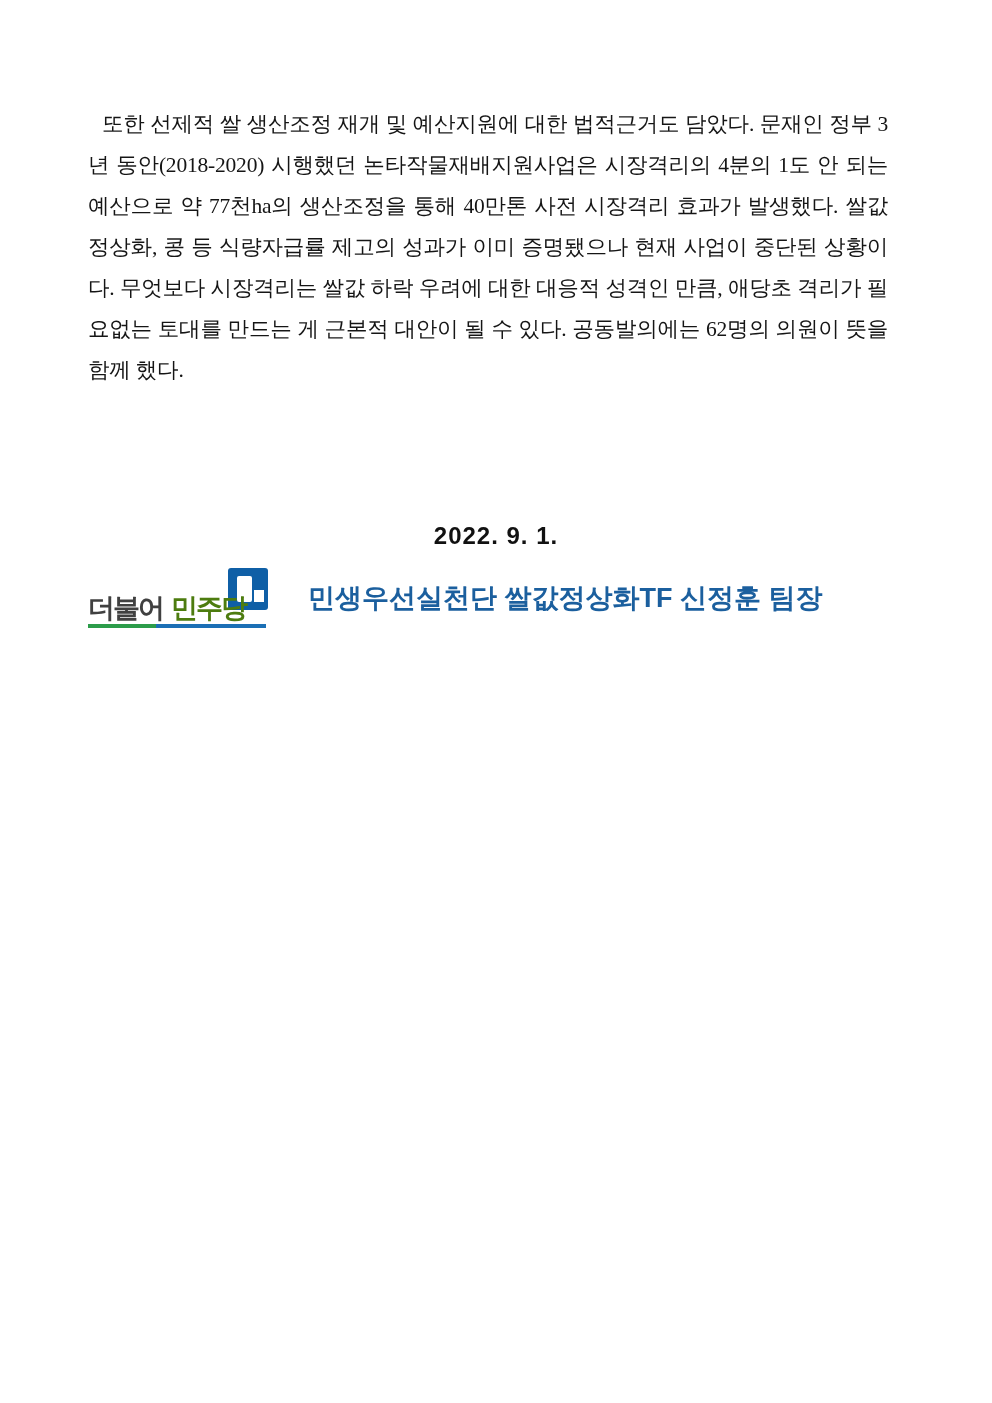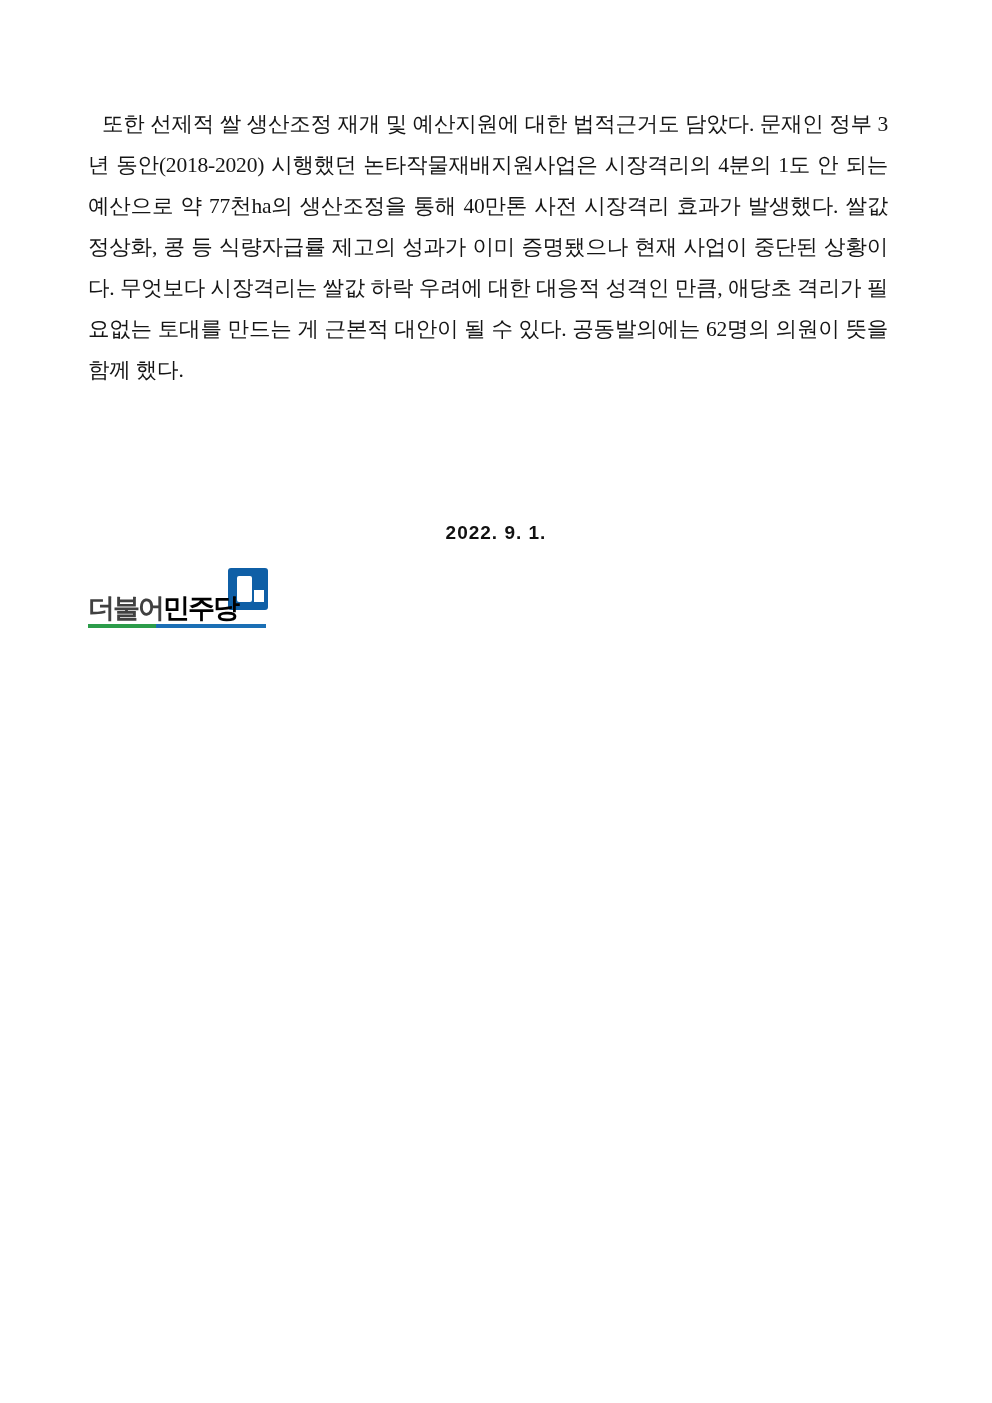--- a/index.html
+++ b/index.html
@@ -45,7 +45,7 @@
     width: 992px;
     text-align: center;
     font-family: "Liberation Sans", sans-serif;
-    font-size: 19px;
+    font-size: 24px;
     font-weight: bold;
     letter-spacing: 1px;
     color: #111111;

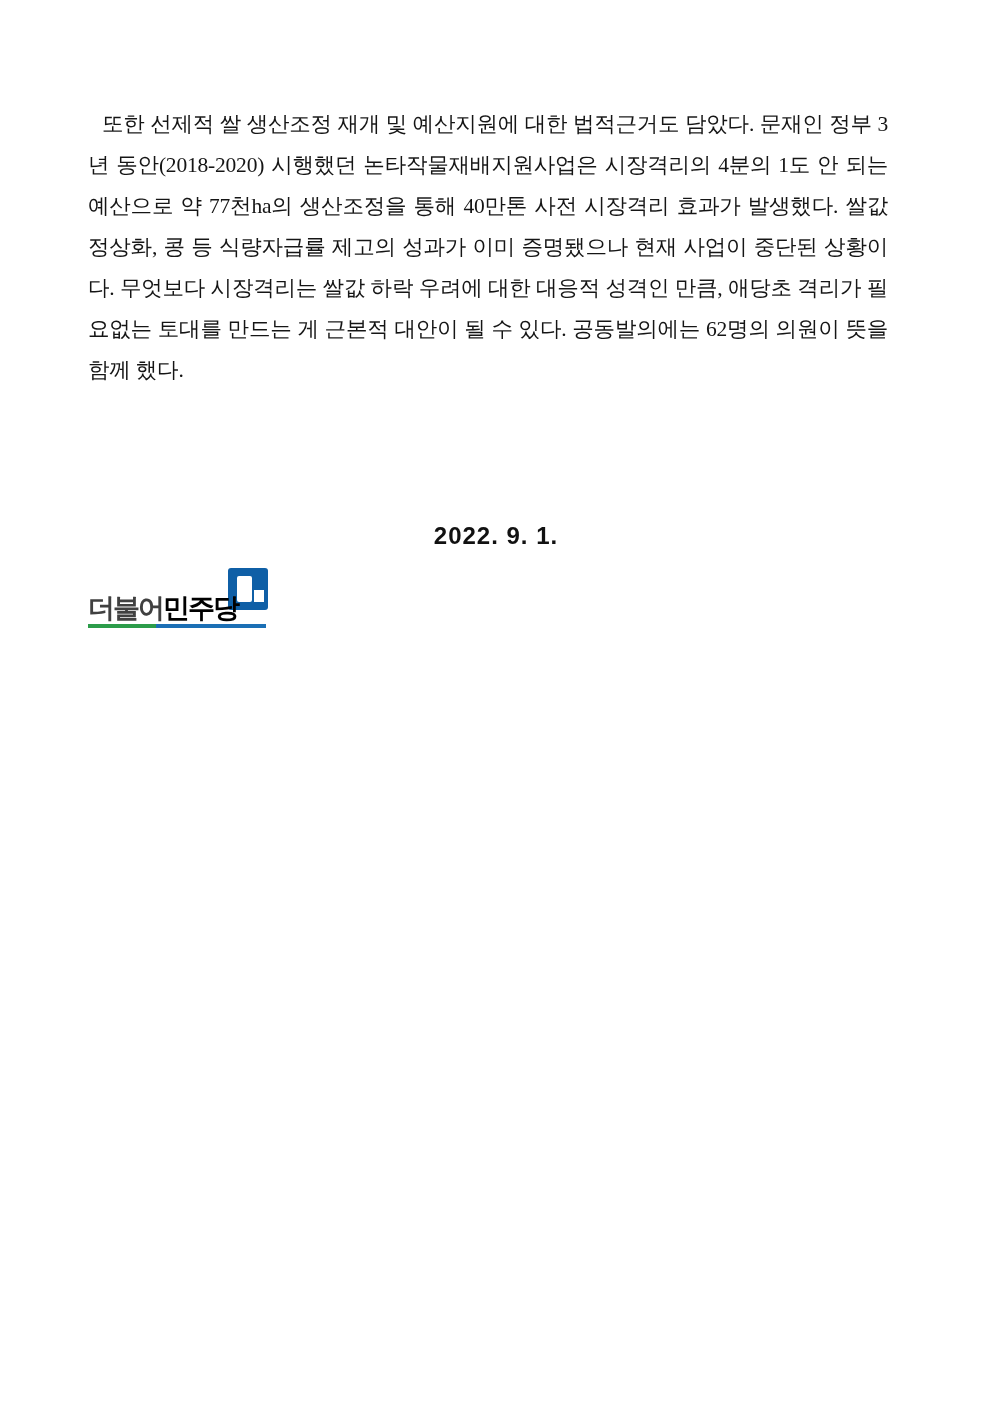--- a/index.html
+++ b/index.html
@@ -104,7 +104,7 @@
     white-space: nowrap;
   }
   .logo-text .g1 { color: #404040; }
-  .logo-text .g2 { color: #000000; }
+  .logo-text .g2 { color: #4d7c0f; padding-left: 8px; }
   .logo-underline {
     position: absolute;
     left: 0px;

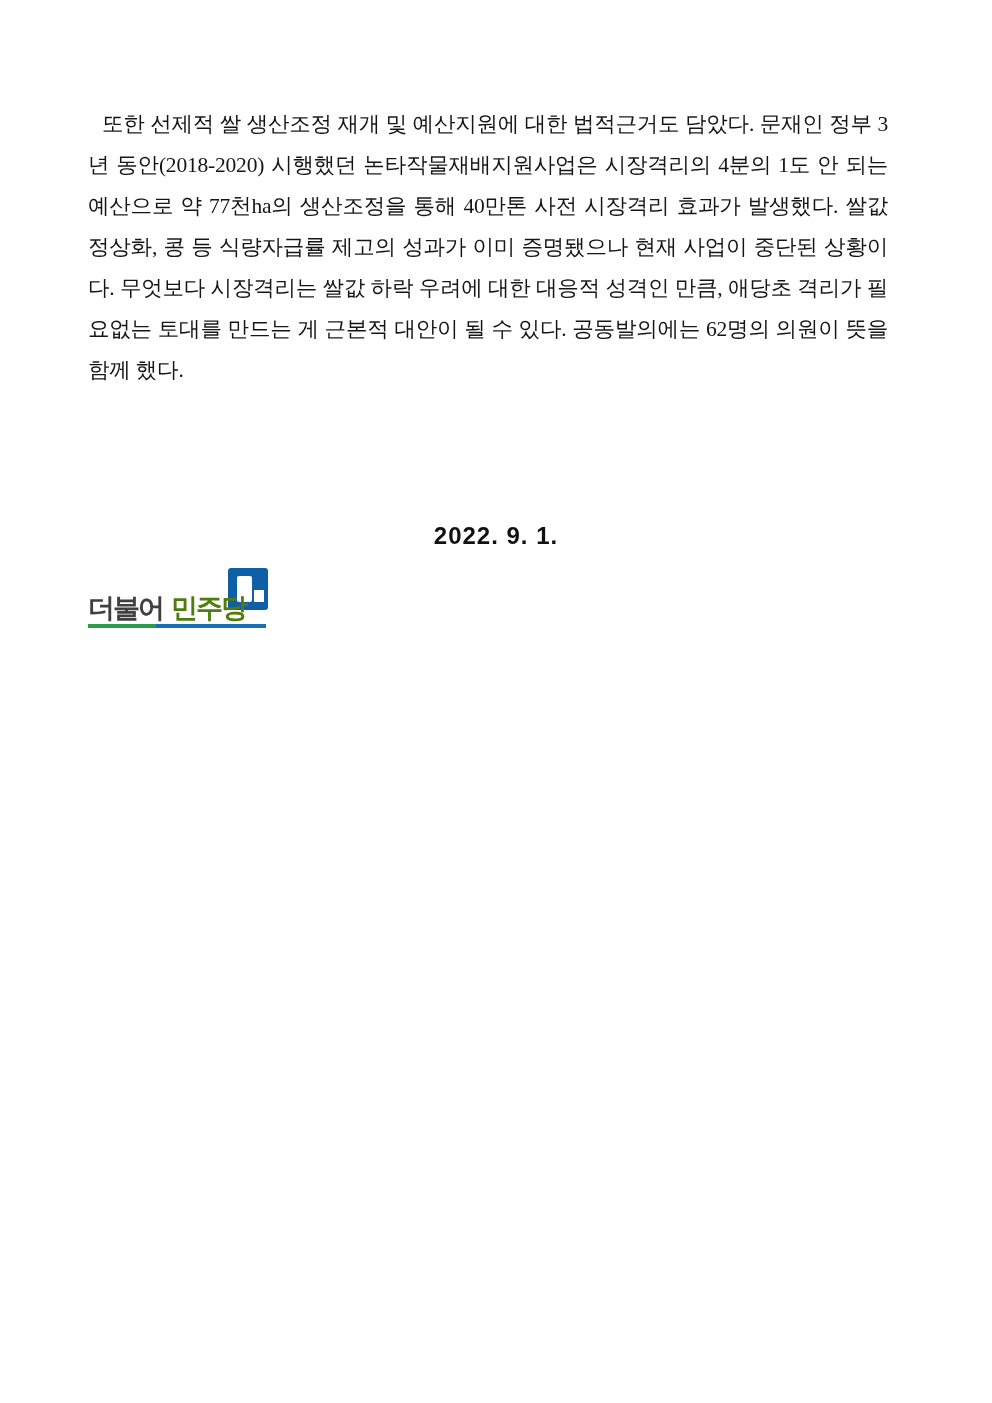--- a/index.html
+++ b/index.html
@@ -142,6 +142,7 @@
       <div class="logo-text"><span class="g1">더불어</span><span class="g2">민주당</span></div>
       <div class="logo-underline"></div>
     </div>
+    <div class="sig-title">민생우선실천단 쌀값정상화TF 신정훈 팀장</div>
   </div>
 
 </div>

